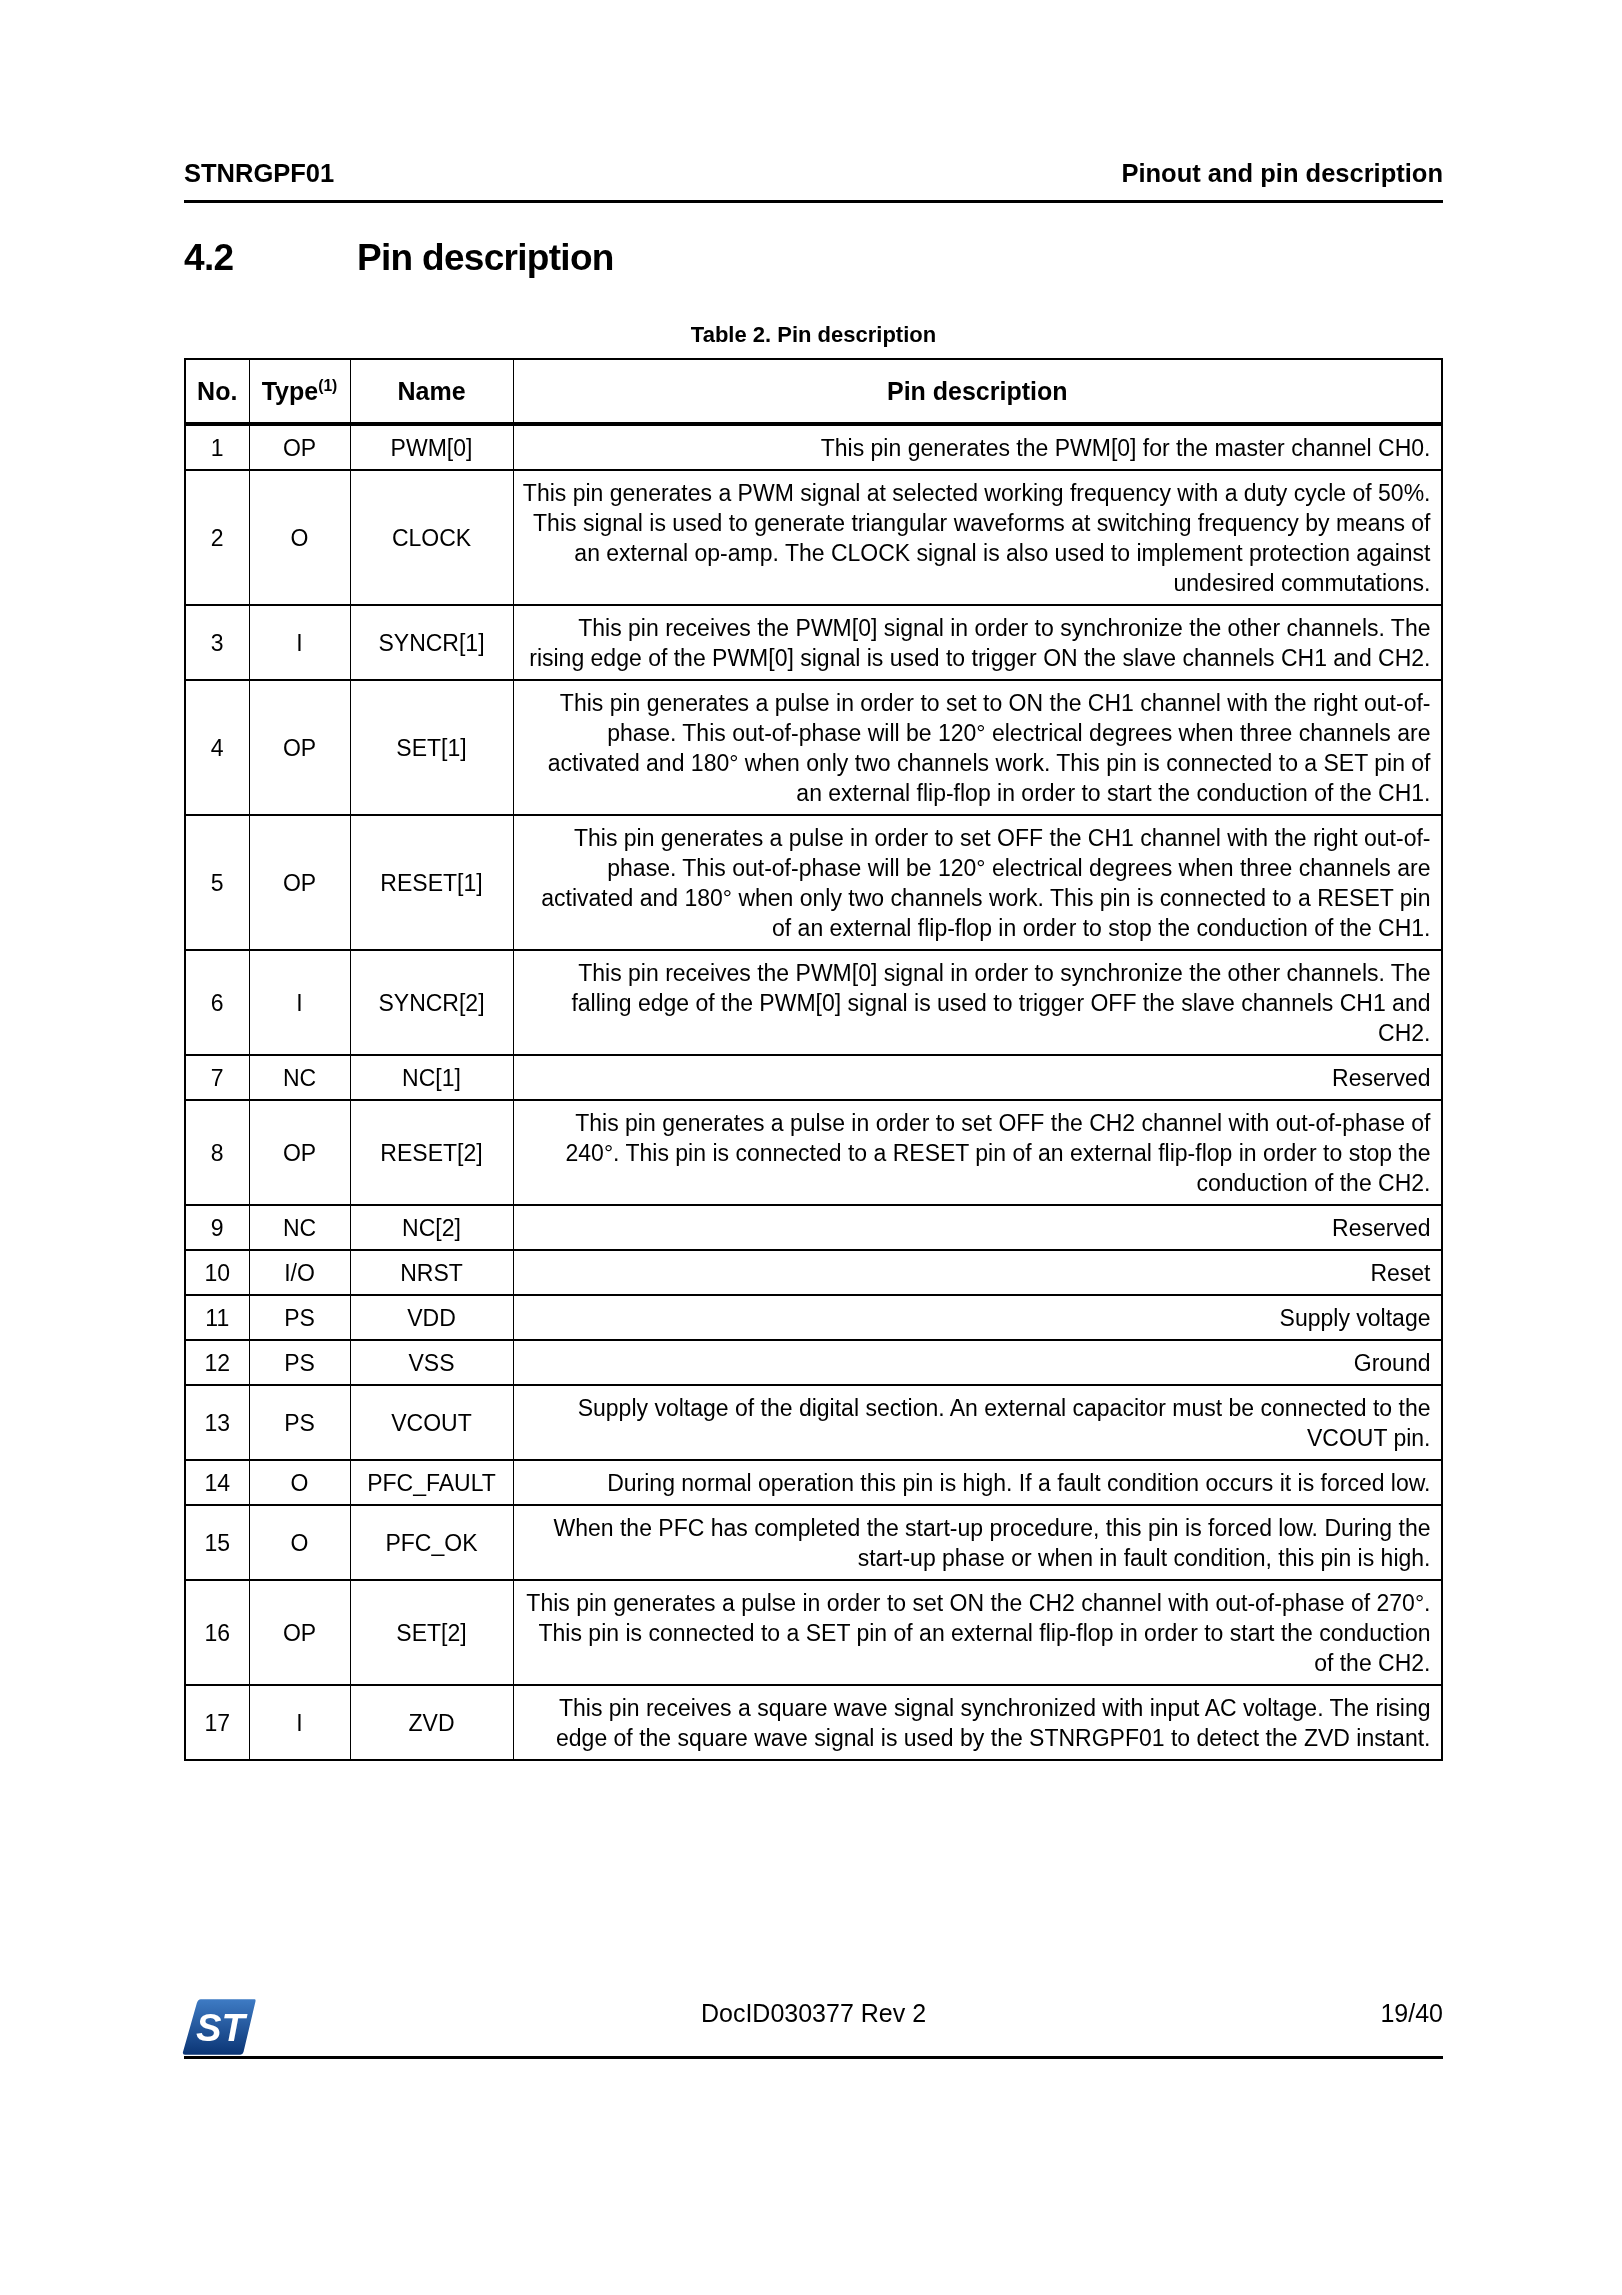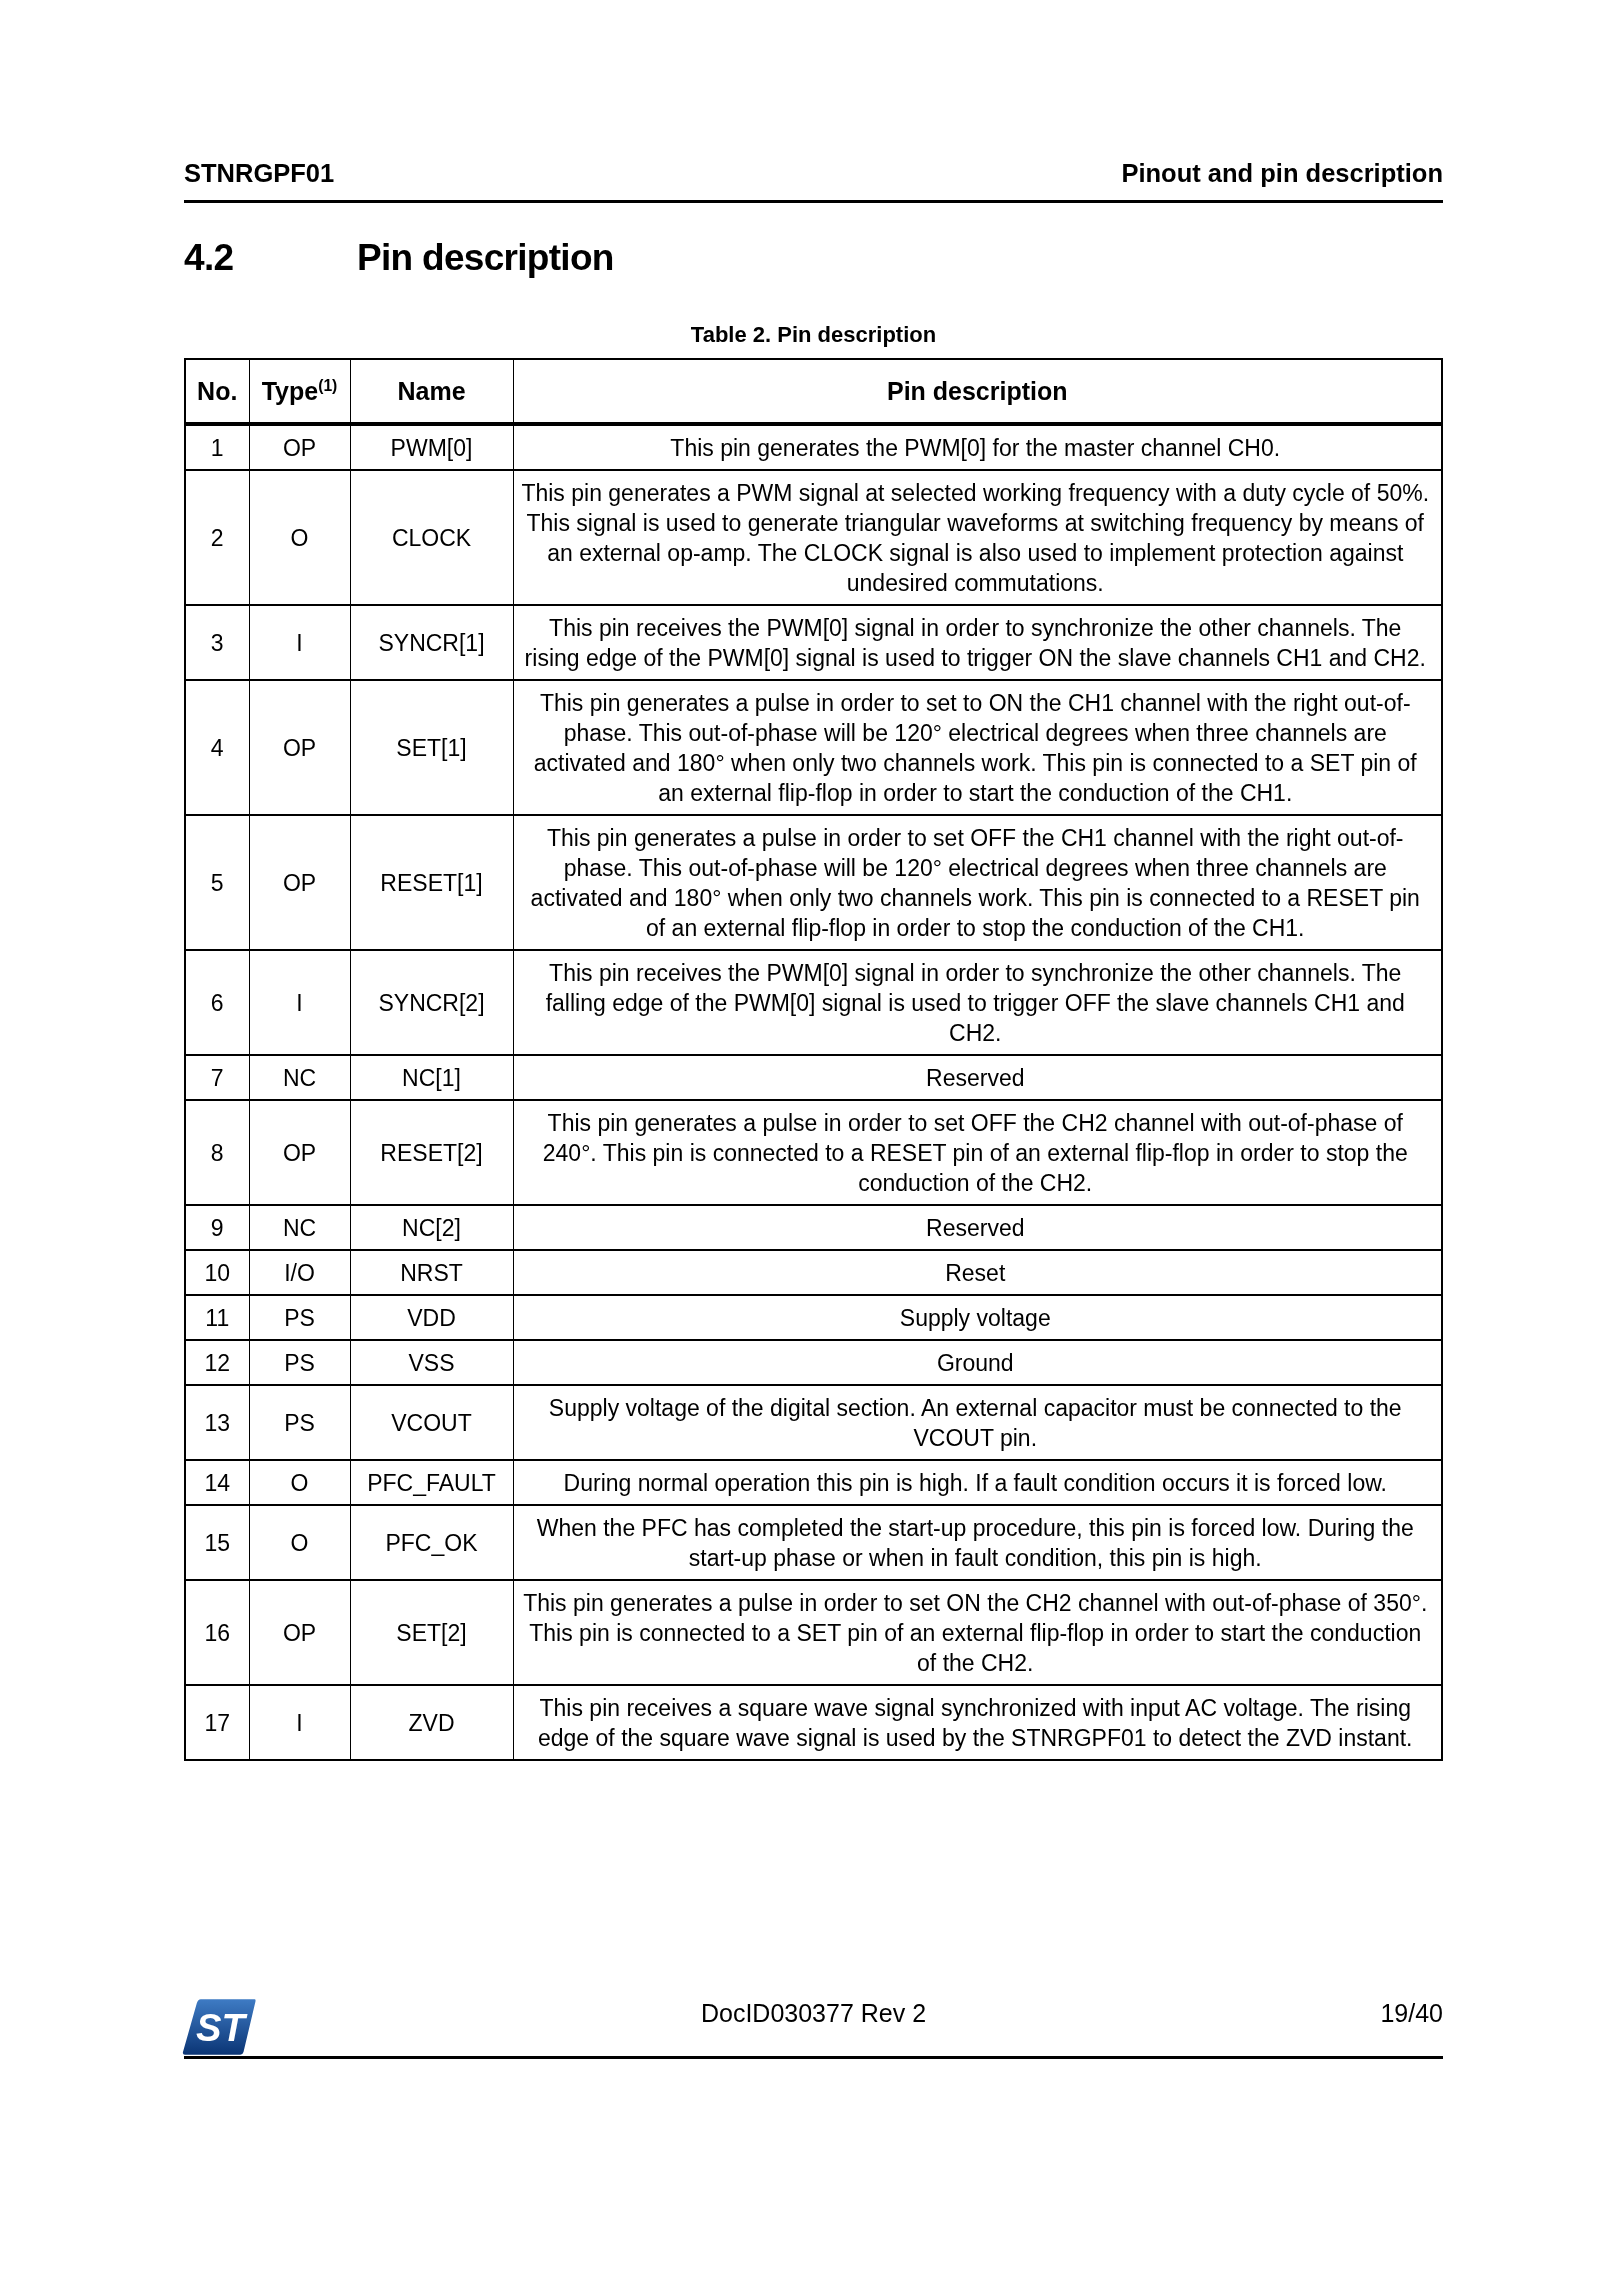--- a/index.html
+++ b/index.html
@@ -80,7 +80,7 @@
   .pin-table thead sup { font-size: 15.7px; vertical-align: super; line-height: 0; }
   .pin-table td { padding: 6.5px 3.9px; }
   .pin-table td.col0, .pin-table td.col1, .pin-table td.col2 { text-align: center; }
-  .pin-table td.col3 { text-align: center; padding: 6.5px 10.5px 6.5px 6.5px; }
+  .pin-table td.col3 { text-align: right; padding: 6.5px 10.5px 6.5px 6.5px; }
 
   
   .footer-logo {

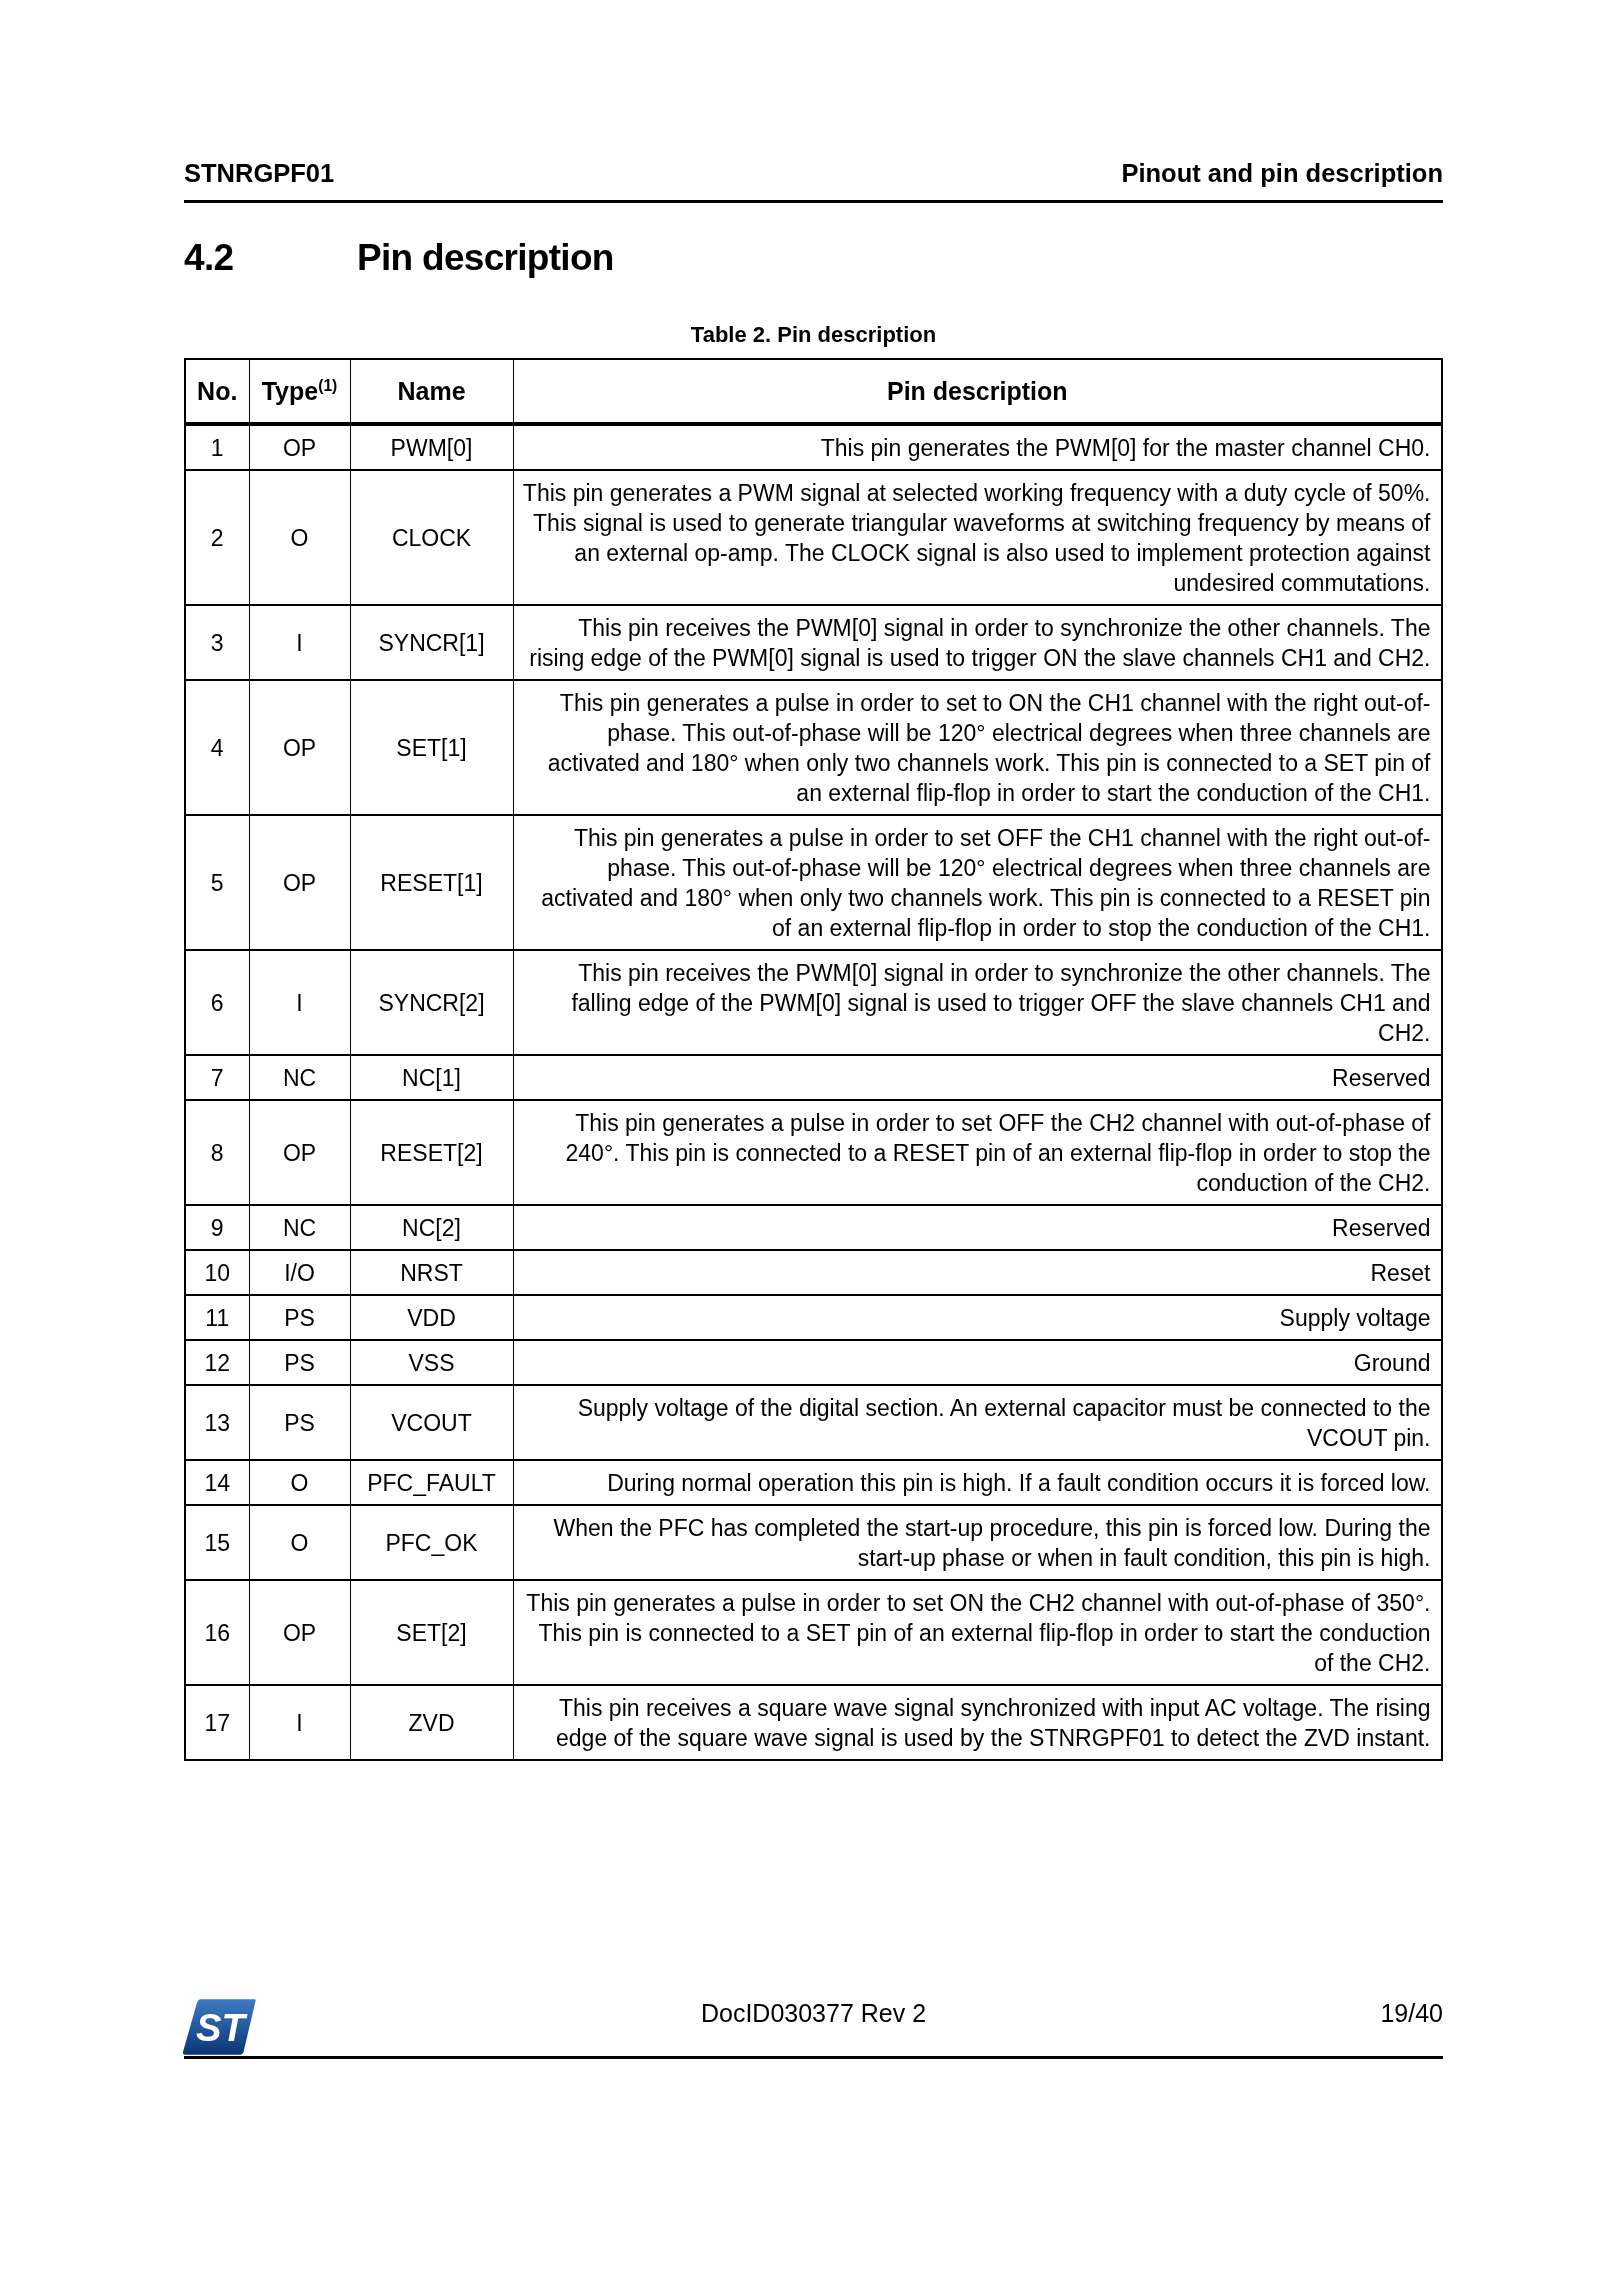--- a/index.html
+++ b/index.html
@@ -232,7 +232,7 @@
         <td class="col0">16</td>
         <td class="col1">OP</td>
         <td class="col2">SET[2]</td>
-        <td class="col3">This pin generates a pulse in order to set ON the CH2 channel with out-of-phase of 350°. This pin is connected to a SET pin of an external flip-flop in order to start the conduction of the CH2.</td>
+        <td class="col3">This pin generates a pulse in order to set ON the CH2 channel with out-of-phase of 270°. This pin is connected to a SET pin of an external flip-flop in order to start the conduction of the CH2.</td>
       </tr>
       <tr>
         <td class="col0">17</td>

